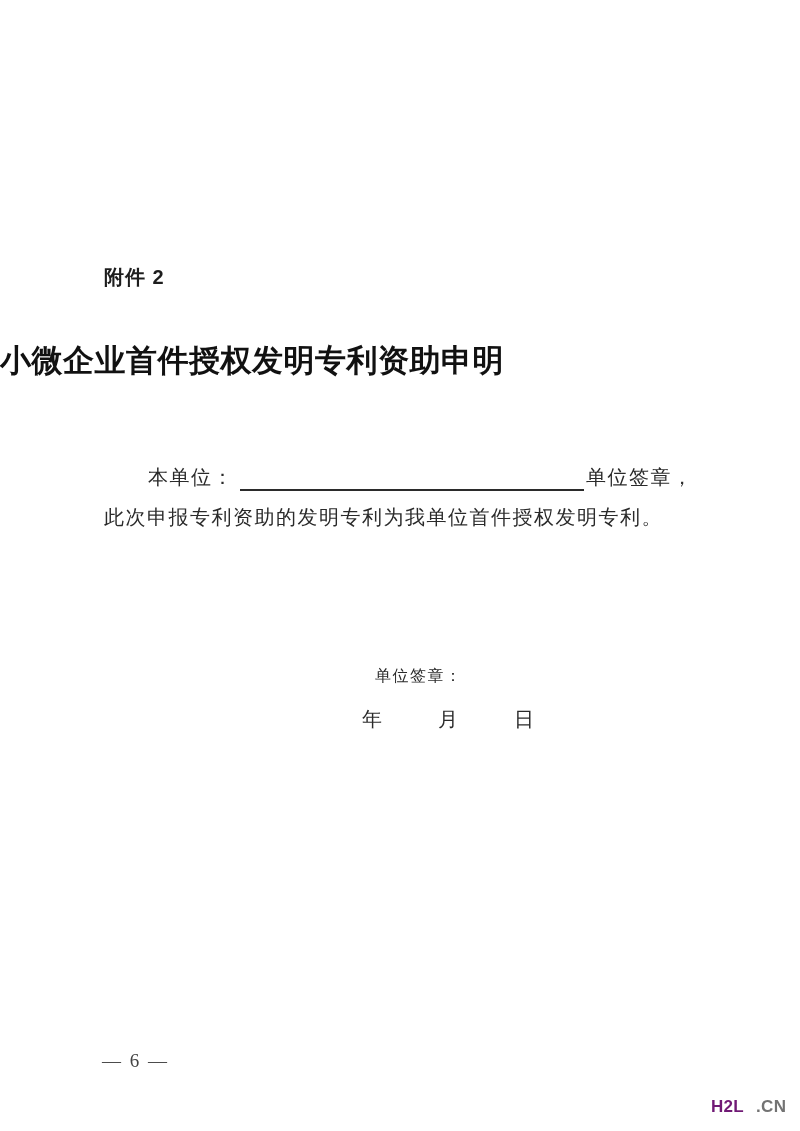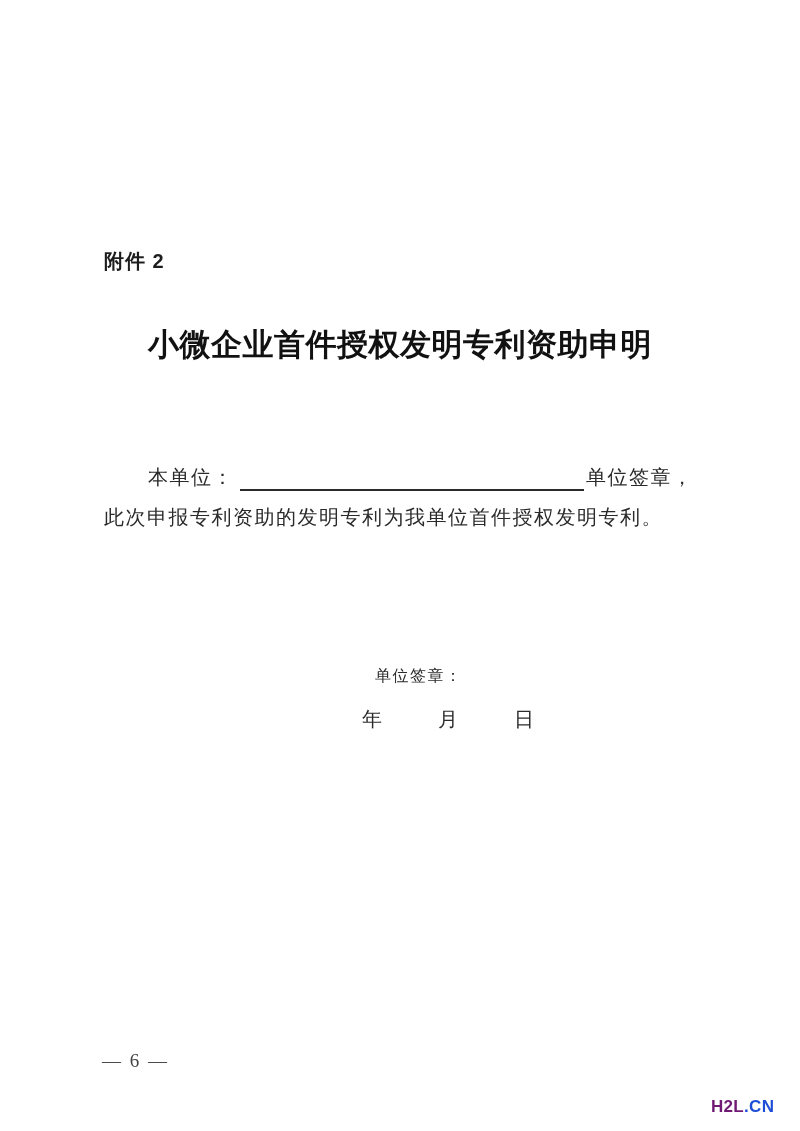--- a/index.html
+++ b/index.html
@@ -19,7 +19,7 @@
   .attachment-label {
     position: absolute;
     left: 104px;
-    top: 248px;
+    top: 264px;
     font-family: "Liberation Sans", "DejaVu Sans", sans-serif;
     font-size: 20px;
     font-weight: bold;

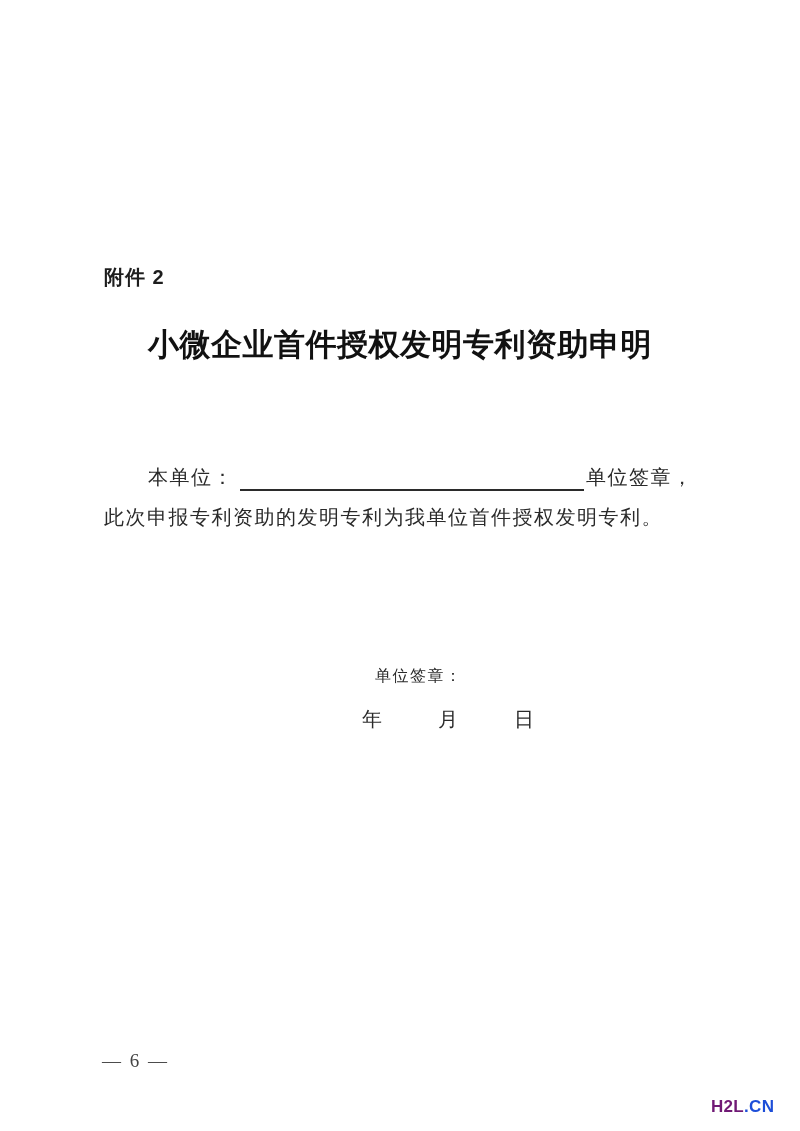--- a/index.html
+++ b/index.html
@@ -29,9 +29,8 @@
   .doc-title {
     position: absolute;
     left: 0;
-    top: 324px;
+    top: 340px;
     width: 100%;
-    text-align: center;
     font-size: 31px;
     font-weight: bold;
     color: #111111;

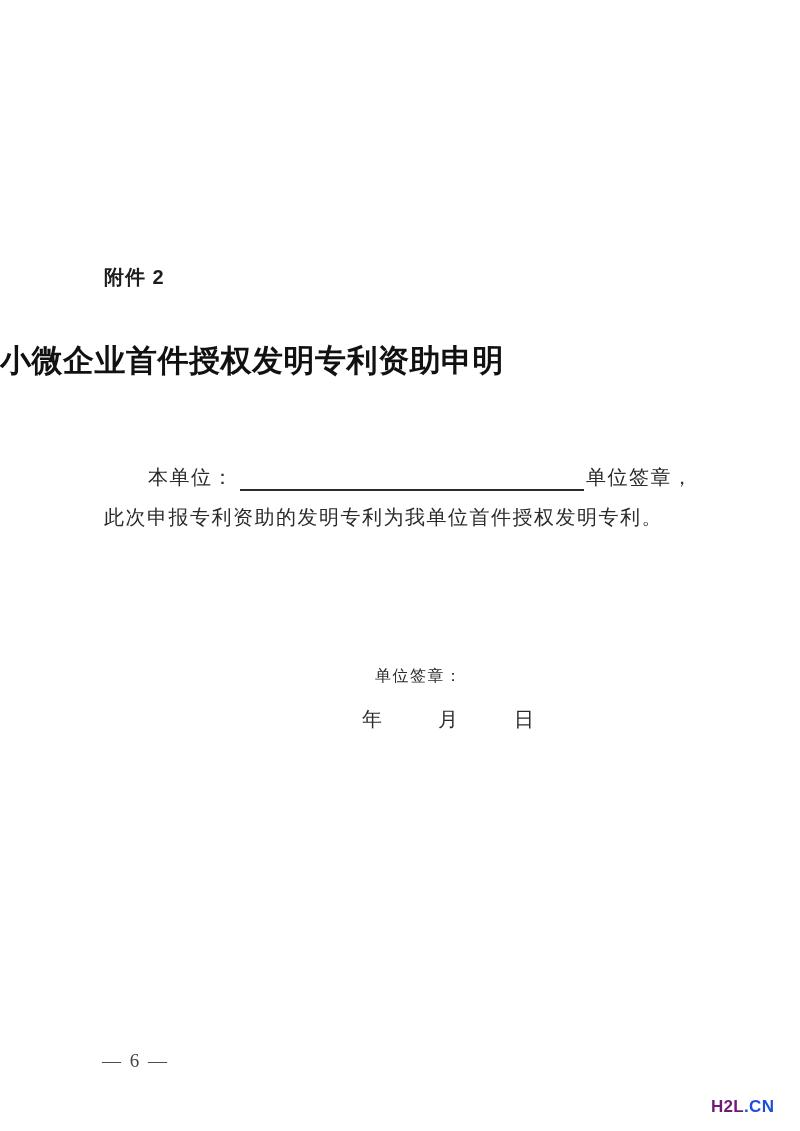--- a/index.html
+++ b/index.html
@@ -119,7 +119,7 @@
   <div class="page-number">— 6 —</div>
 
   <div class="watermark">
-    <span style="color: #701a75;">H2L</span><span style="color: #1d4ed8;">.CN</span>
+    <span style="color: #701a75;">H2L</span><span style="color: #737373; margin-left: 12px;">.CN</span>
   </div>
 
 </div>

